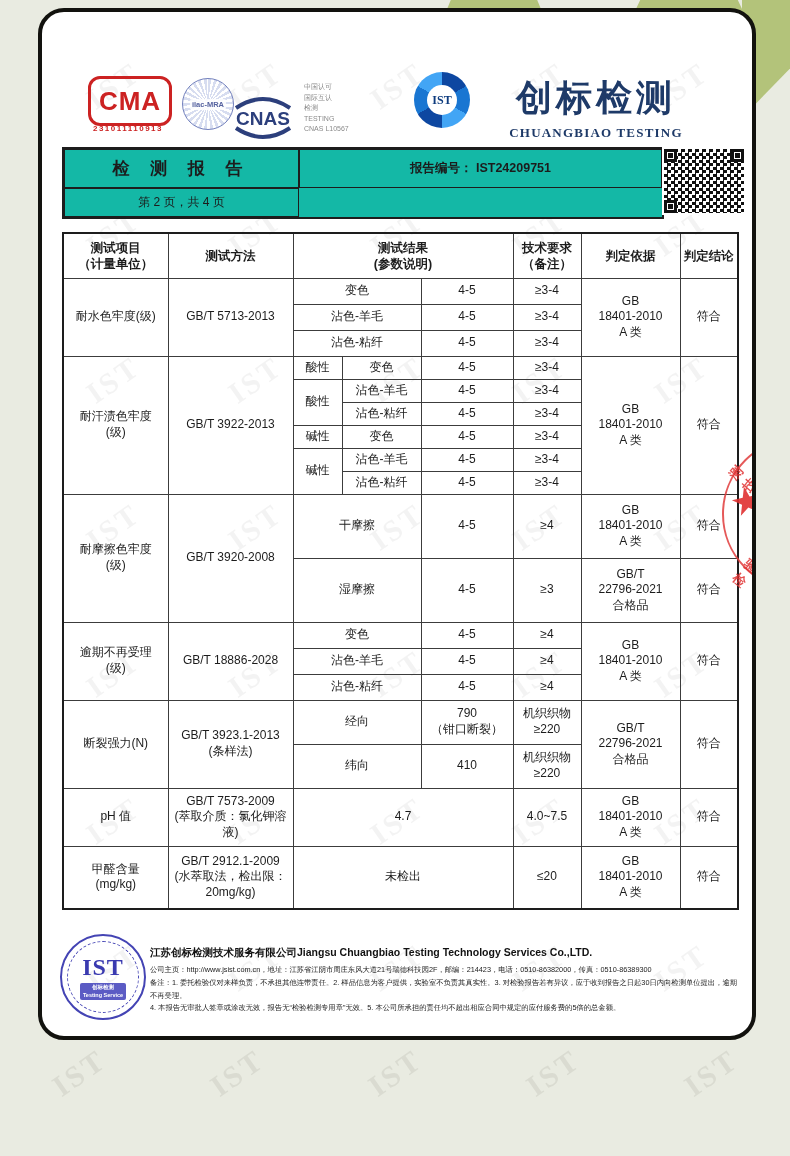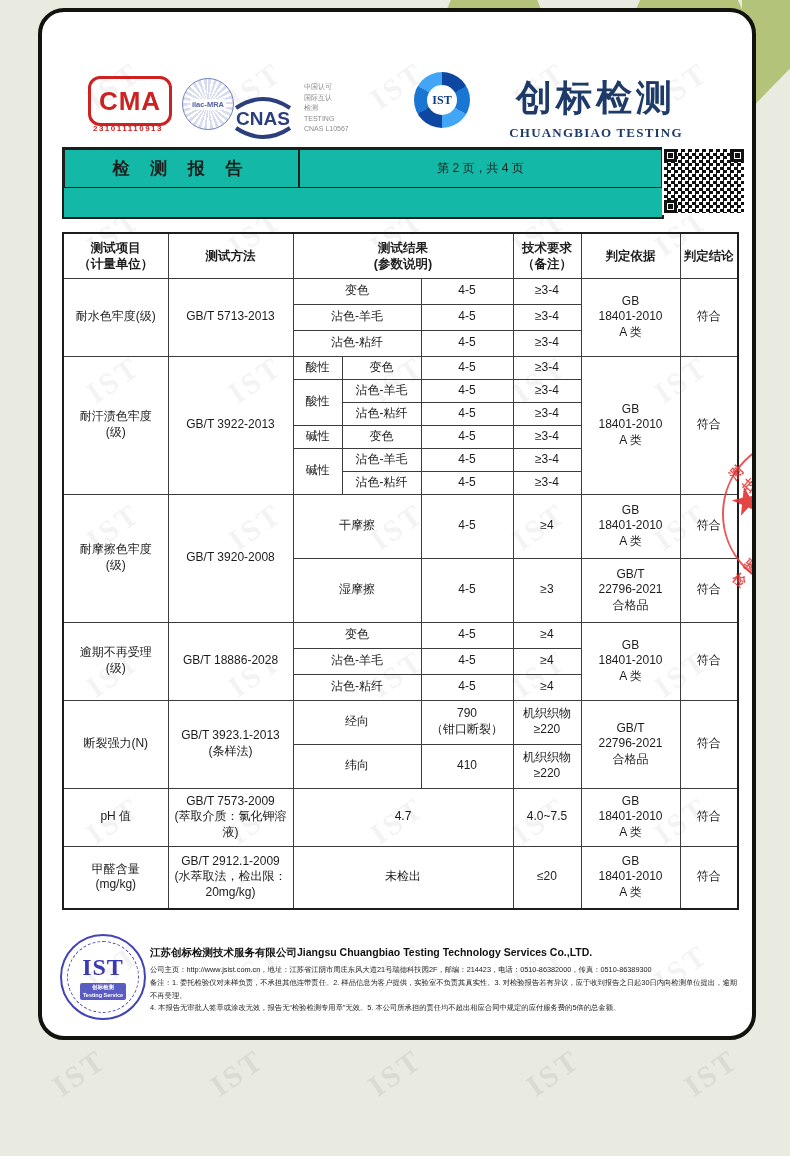--- a/index.html
+++ b/index.html
@@ -203,6 +203,7 @@
 
   <div class="abs info">
     <div class="info-title">检 测 报 告</div>
+    <div class="info-no">报告编号： IST24209751</div>
     <div class="info-page">第 2 页，共 4 页</div>
   </div>
 

